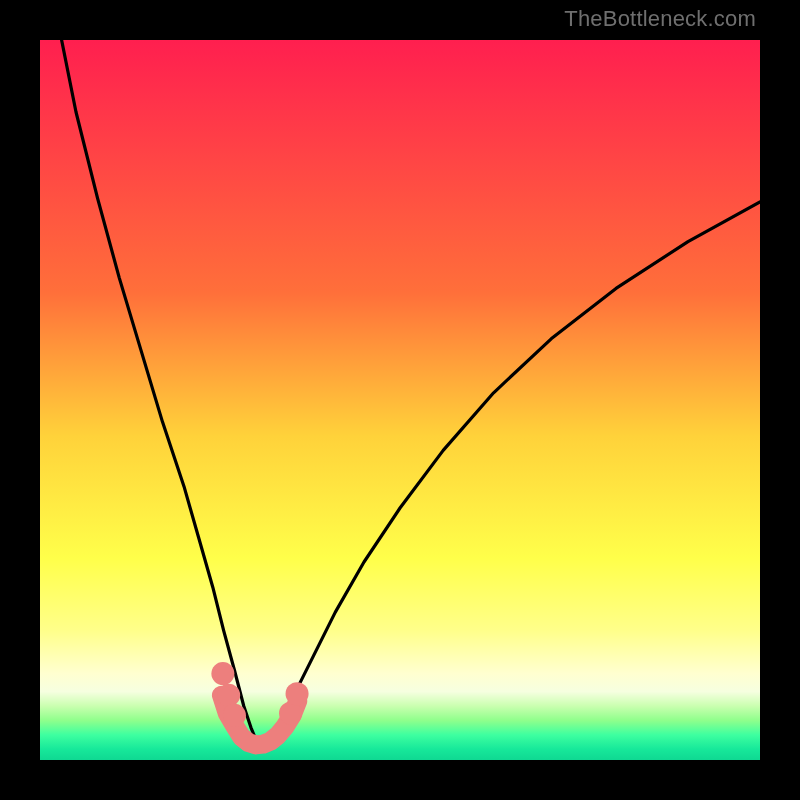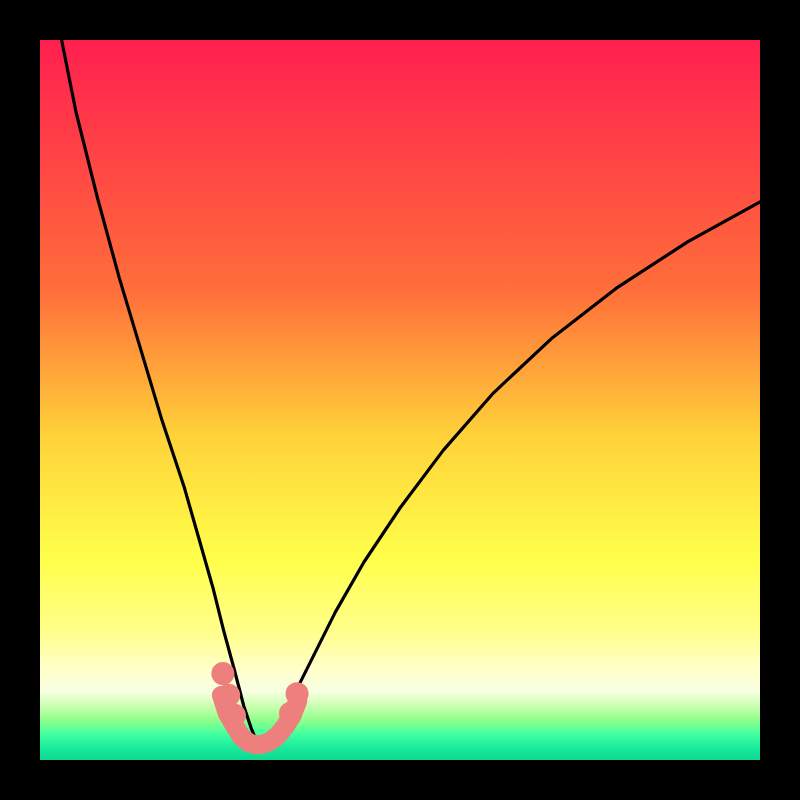--- a/index.html
+++ b/index.html
@@ -89,6 +89,7 @@
         </g>
     </svg>
   </div>
+  <div class="watermark">TheBottleneck.com</div>
 </div>
 
 </body></html>

